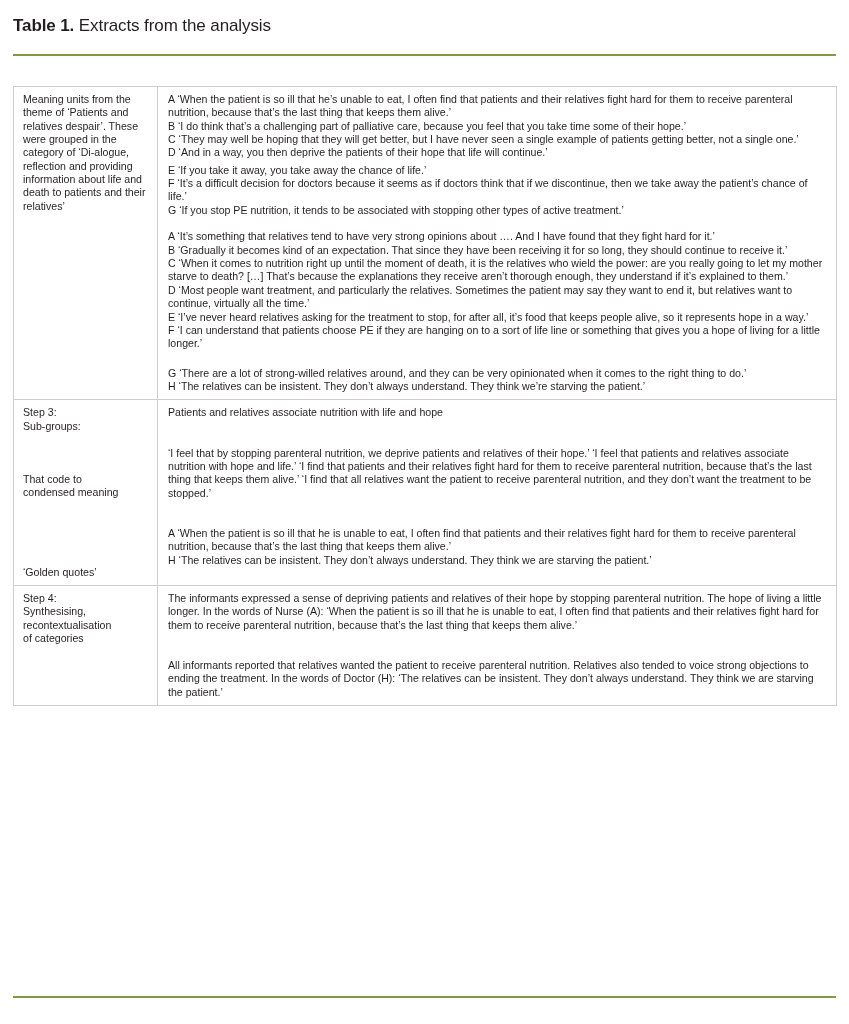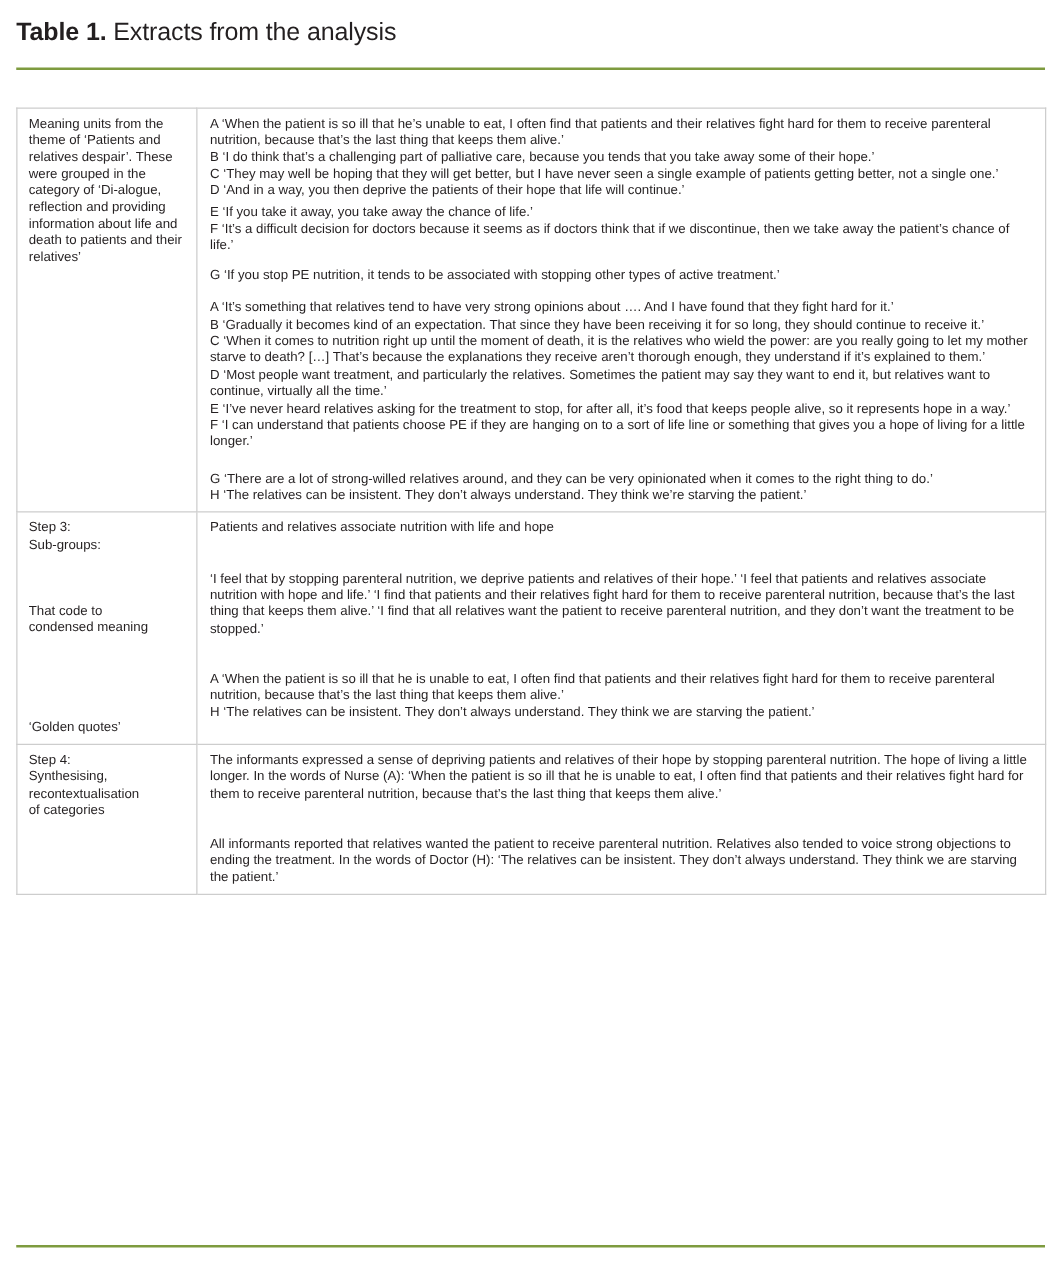--- a/index.html
+++ b/index.html
@@ -26,7 +26,7 @@
     position: absolute;
     left: 13px;
     top: 16px;
-    font-size: 20px;
+    font-size: 17px;
     line-height: 20px;
     letter-spacing: -0.1px;
     white-space: nowrap;

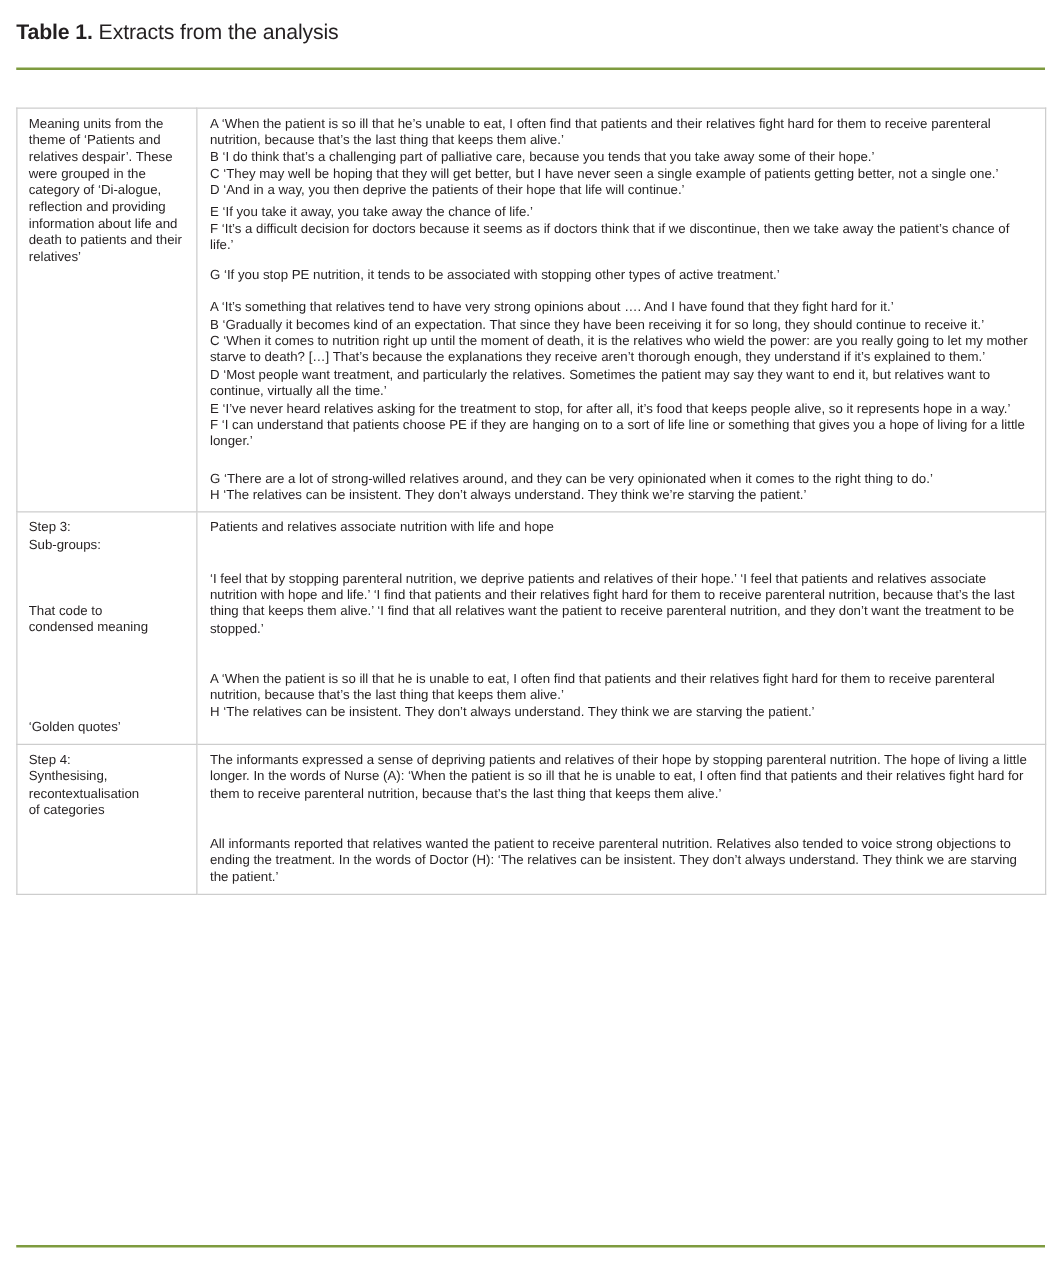--- a/index.html
+++ b/index.html
@@ -109,7 +109,7 @@
         </td>
         <td class="c-right">
           <p class="blk">A ‘When the patient is so ill that he’s unable to eat, I often find that patients and their relatives fight hard for them to receive parenteral nutrition, because that’s the last thing that keeps them alive.’</p>
-          <p class="blk" style="margin-top:0">B ‘I do think that’s a challenging part of palliative care, because you tends that you take away some of their hope.’</p>
+          <p class="blk" style="margin-top:0">B ‘I do think that’s a challenging part of palliative care, because you feel that you take time some of their hope.’</p>
           <p class="blk" style="margin-top:0">C ‘They may well be hoping that they will get better, but I have never seen a single example of patients getting better, not a single one.’</p>
           <p class="blk" style="margin-top:0">D ‘And in a way, you then deprive the patients of their hope that life will continue.’</p>
           <p class="blk" style="margin-top:4px">E ‘If you take it away, you take away the chance of life.’</p>

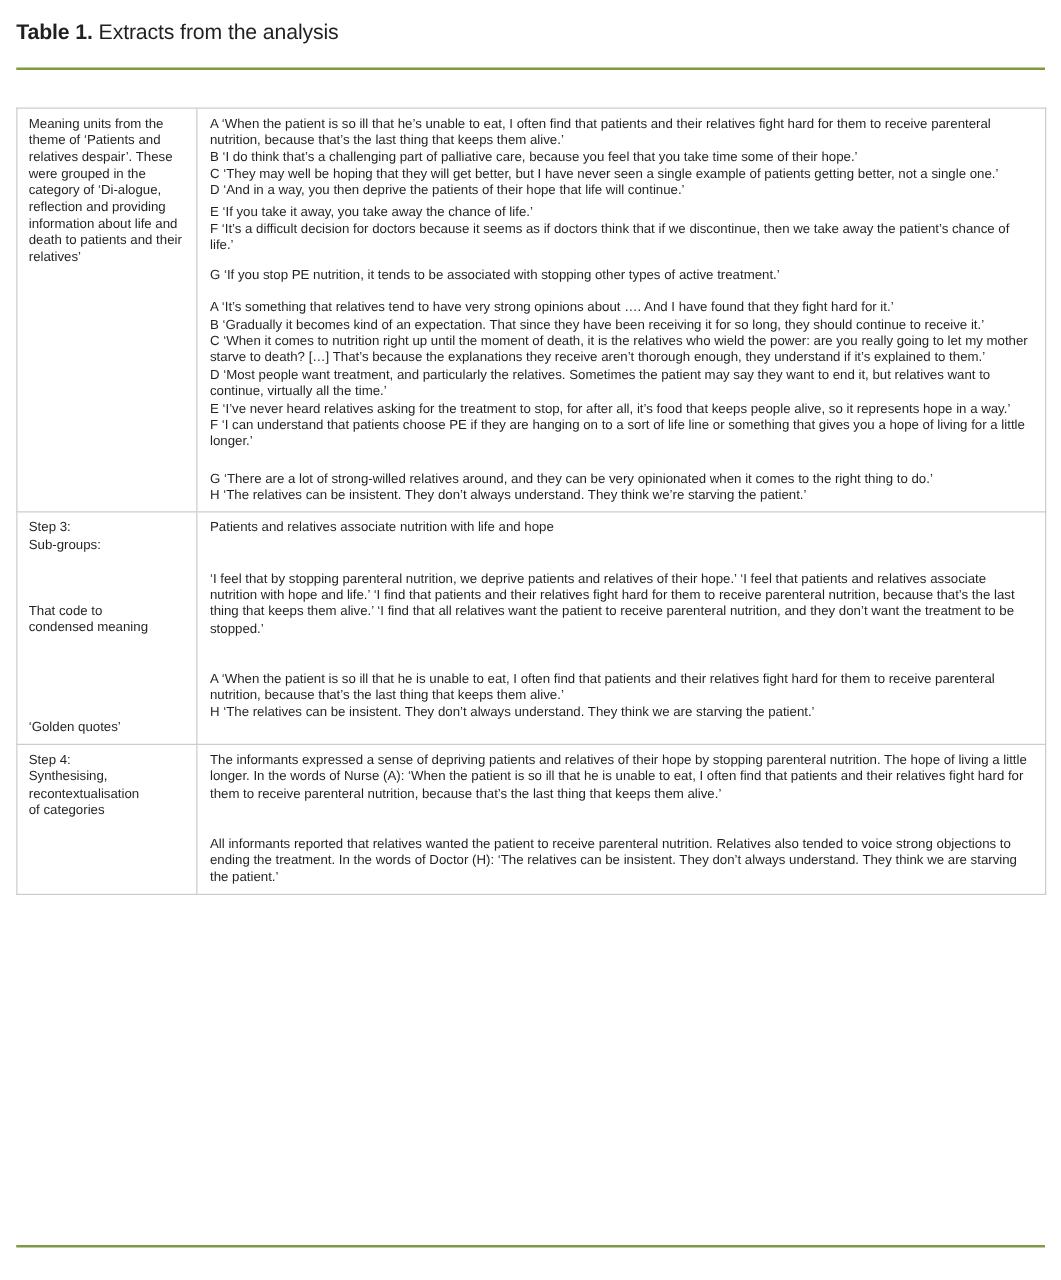--- a/index.html
+++ b/index.html
@@ -114,7 +114,7 @@
           <p class="blk" style="margin-top:0">D ‘And in a way, you then deprive the patients of their hope that life will continue.’</p>
           <p class="blk" style="margin-top:4px">E ‘If you take it away, you take away the chance of life.’</p>
           <p class="blk" style="margin-top:0">F ‘It’s a difficult decision for doctors because it seems as if doctors think that if we discontinue, then we take away the patient’s chance of life.’</p>
-          <p class="blk" style="margin-top:10px">G ‘If you stop PE nutrition, it tends to be associated with stopping other types of active treatment.’</p>
+          <p class="blk" style="margin-top:0">G ‘If you stop PE nutrition, it tends to be associated with stopping other types of active treatment.’</p>
 
           <p class="blk gap-block">A ‘It’s something that relatives tend to have very strong opinions about …. And I have found that they fight hard for it.’</p>
           <p class="blk" style="margin-top:0">B ‘Gradually it becomes kind of an expectation. That since they have been receiving it for so long, they should continue to receive it.’</p>

